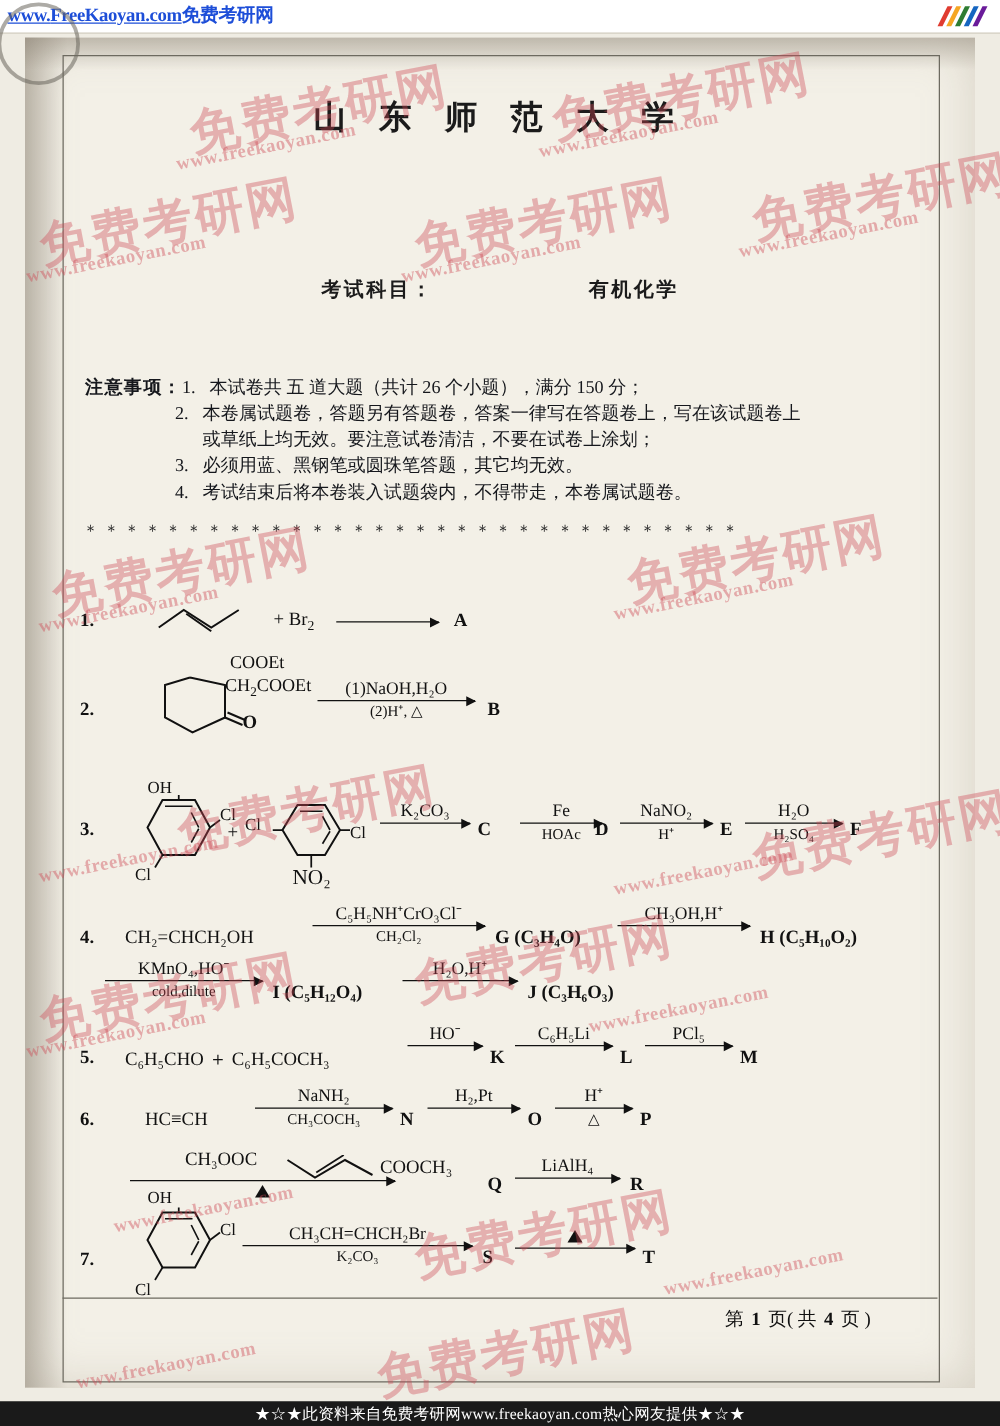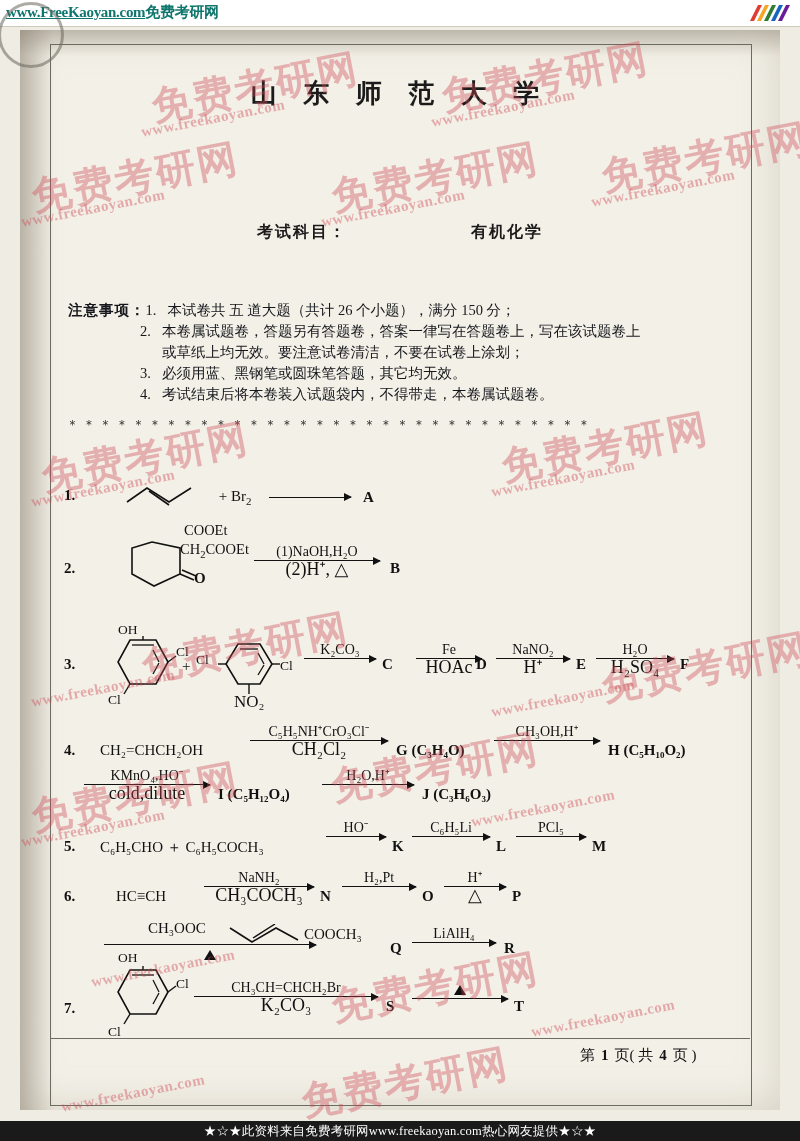--- a/index.html
+++ b/index.html
@@ -29,7 +29,7 @@
     font-family: "Liberation Serif", serif;
     font-size: 15px;
     font-weight: bold;
-    color: #0f766e;
+    color: #1d4ed8;
     letter-spacing: -0.3px;
     white-space: nowrap;
   }

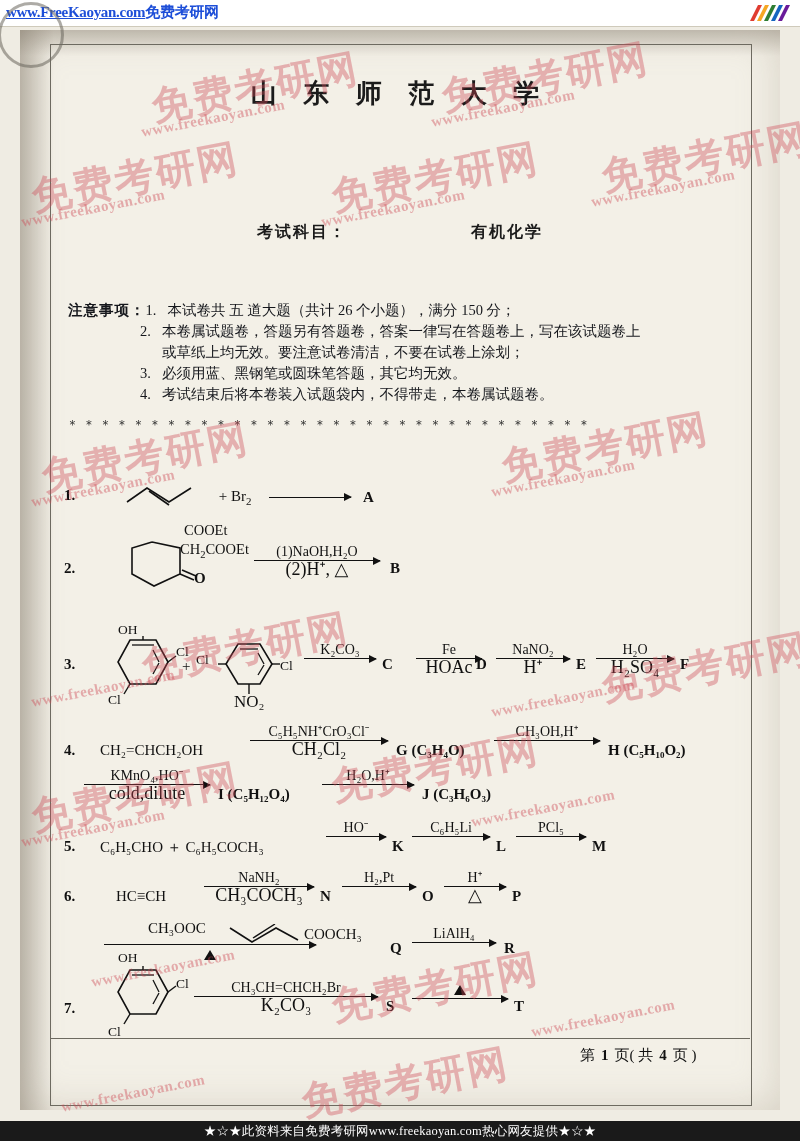--- a/index.html
+++ b/index.html
@@ -171,7 +171,7 @@
   }
   .arrow .below {
     display: block;
-    font-size: 18px;
+    font-size: 12px;
     line-height: 15px;
     white-space: nowrap;
     margin-top: 1px;

